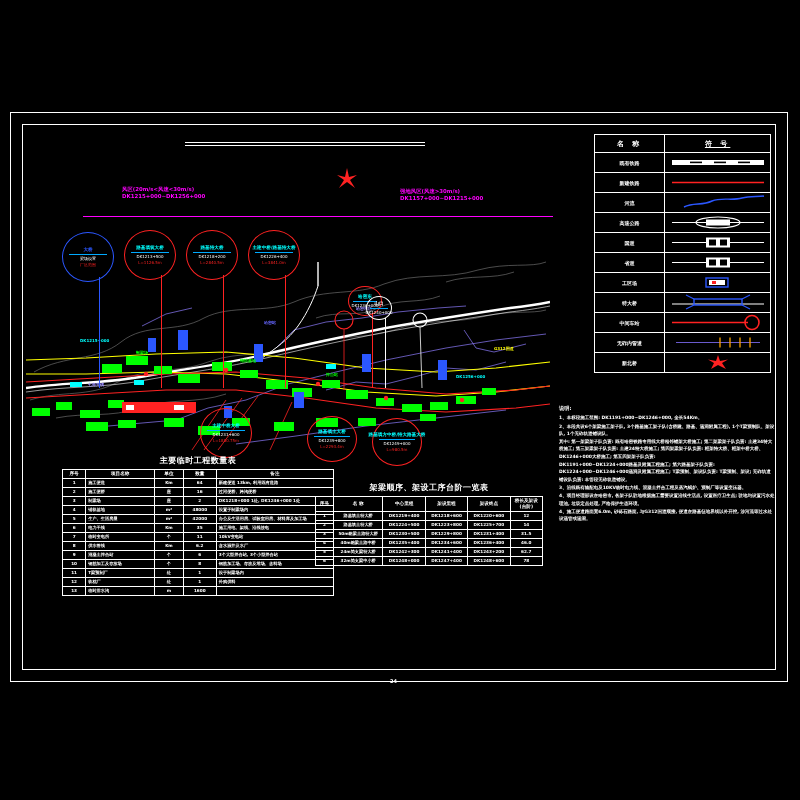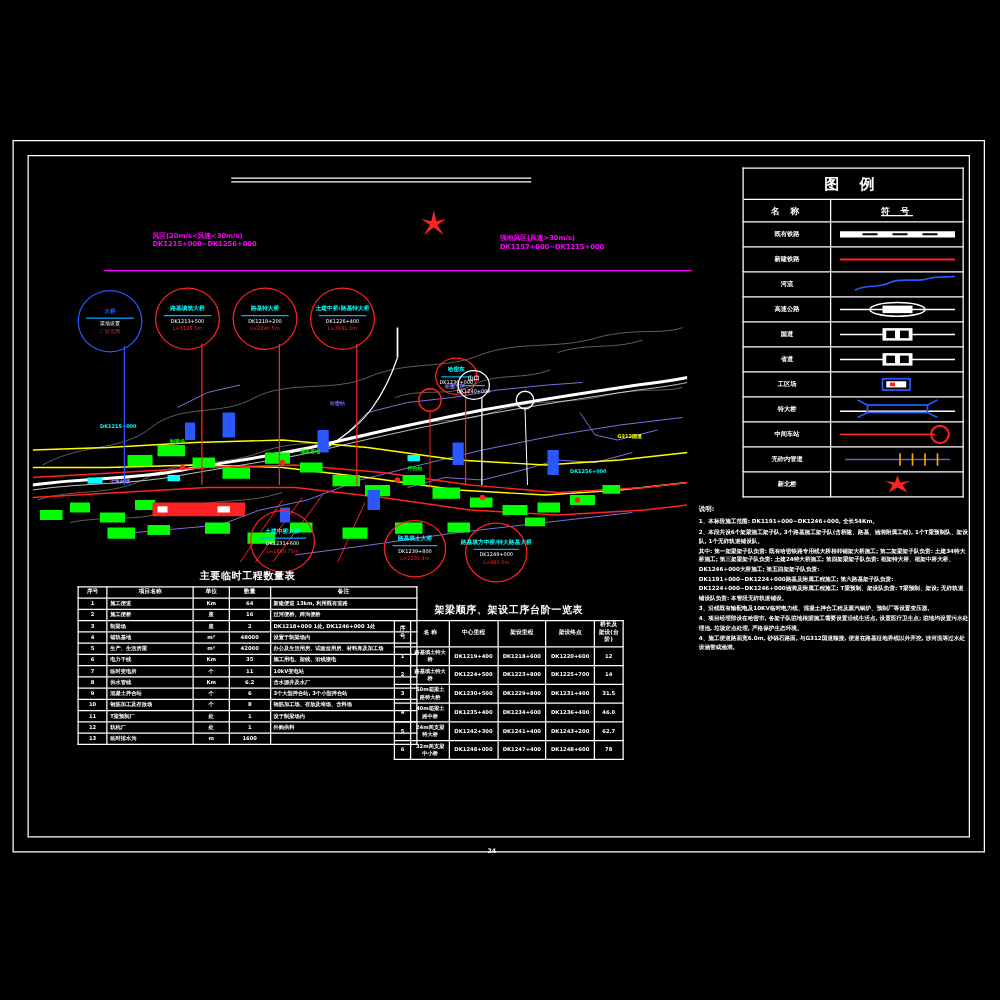--- a/index.html
+++ b/index.html
@@ -476,9 +476,6 @@
     <table>
       <tbody>
         <tr>
-            <td colspan="2" class="lg-title">图 例</td>
-          </tr>
-        <tr>
           <td class="nm lg-hdr">名 称</td>
           <td class="sym lg-hdr">符 号</td>
         </tr>

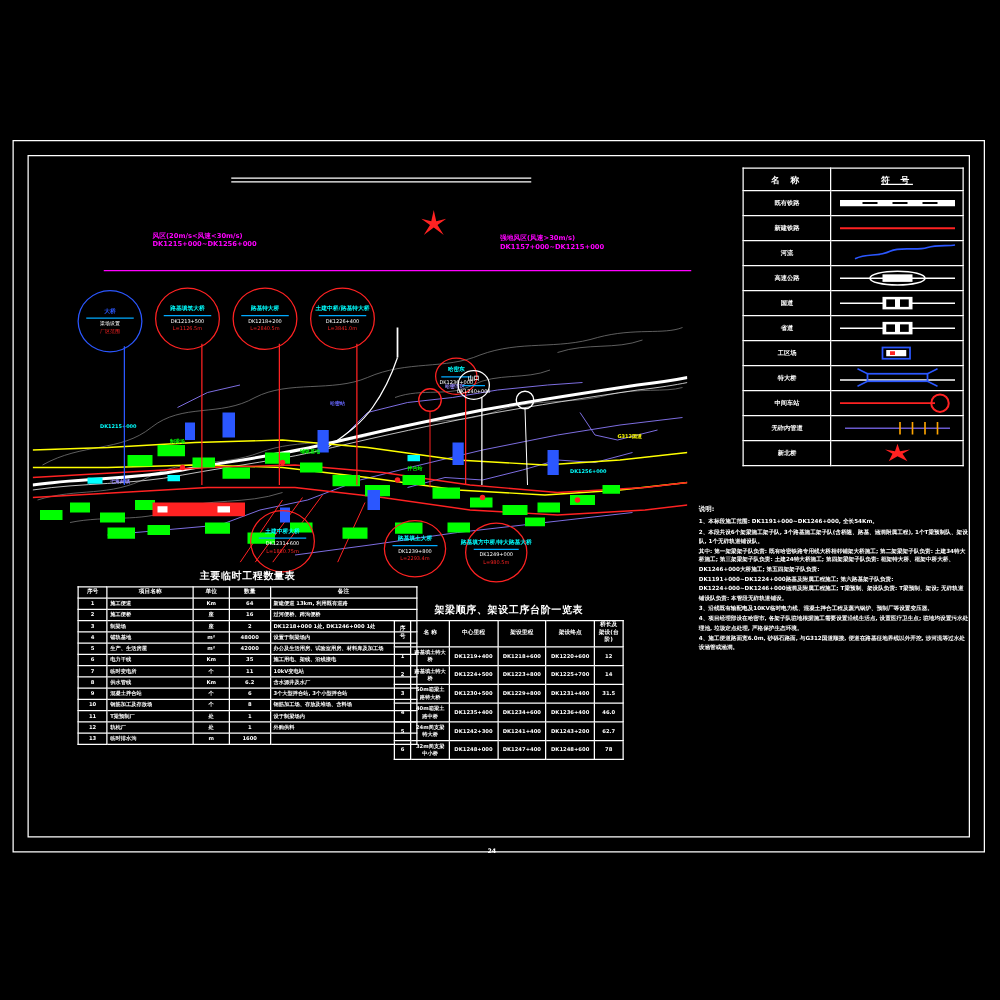--- a/index.html
+++ b/index.html
@@ -47,7 +47,7 @@
   #t-left{left:30px;top:455px;width:272px;padding-left:32px;}
   #t-left table{width:272px;}
   #t-mid{left:315px;top:482px;width:228px;}
-  #t-mid table{width:184px;}
+  #t-mid table{width:228px;}
 
   
   .legend{position:absolute;left:594px;top:134px;width:177px;}

